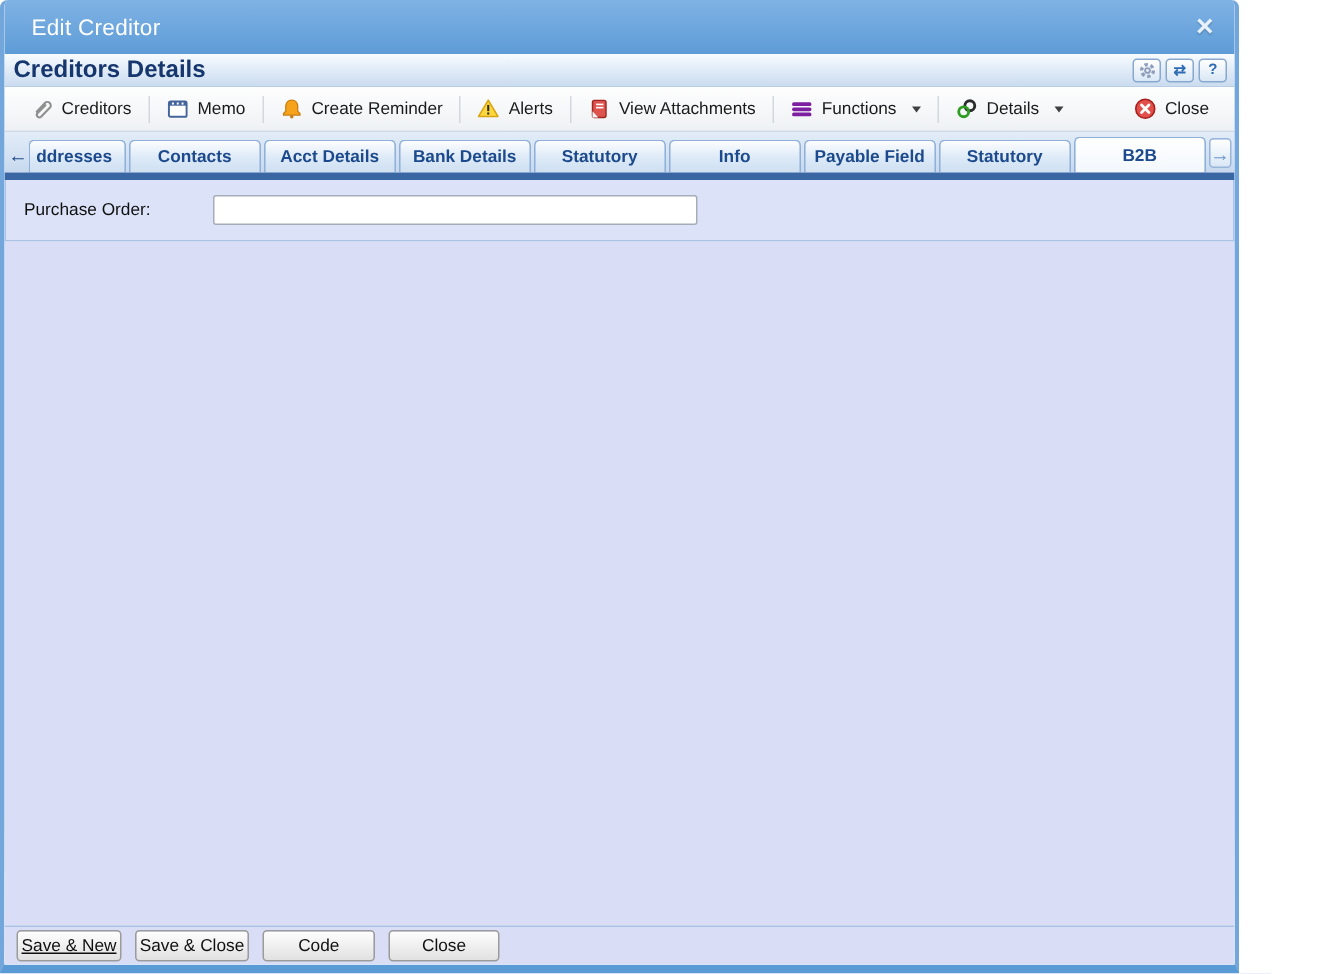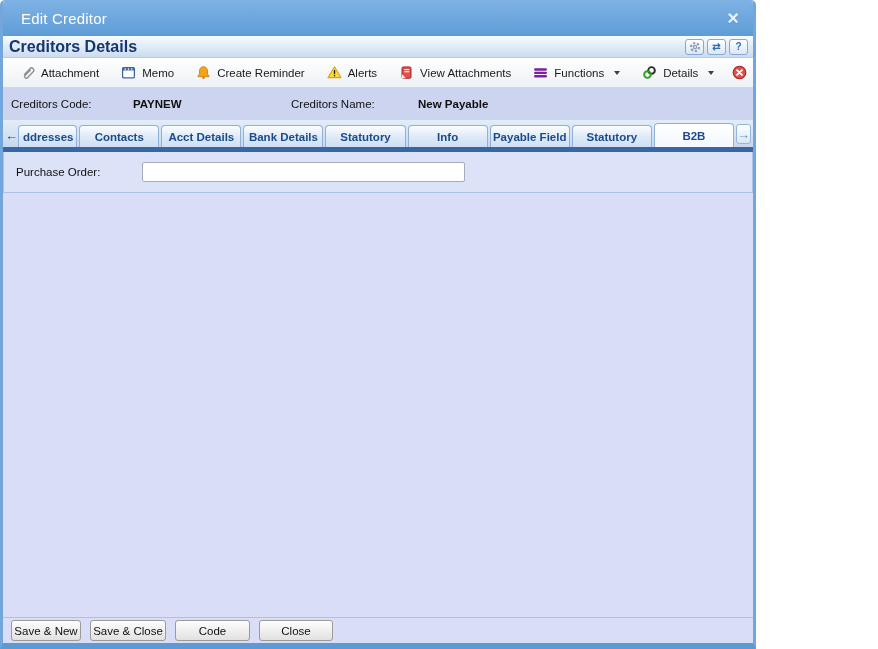--- a/index.html
+++ b/index.html
@@ -4,7 +4,7 @@
 <style>
   * { box-sizing: border-box; }
   body { margin:0; font-family:"Liberation Sans", sans-serif; background:#fff; }
-  .window{ width:756px; height:649px; display:flex; flex-direction:column;
+  .window{ width:826px; height:649px; display:flex; flex-direction:column;
     border-left:3px solid #73a7dc; border-right:3px solid #73a7dc; border-bottom:6px solid #5b9bd5;
     border-radius:5px 5px 0 0; overflow:hidden; }
 

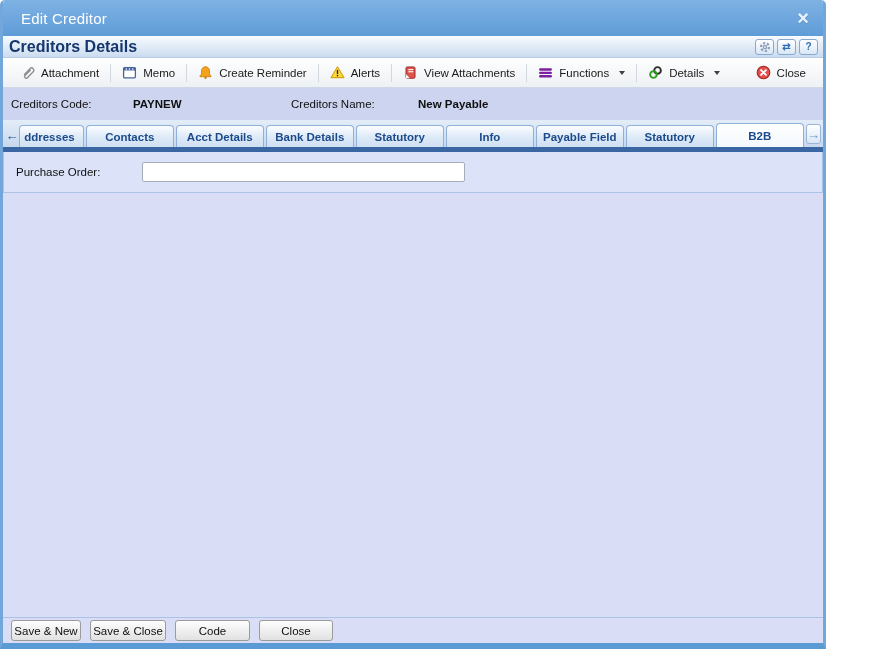--- a/index.html
+++ b/index.html
@@ -110,7 +110,7 @@
       <svg class="icon" width="15" height="15" viewBox="0 0 14 14">
         <path d="M4.2 8.8 L9.3 3.4 a2.1 2.1 0 0 1 3 3 L6.9 12 a1.6 1.6 0 0 1 -2.3 -2.2 L9.6 4.8" fill="none" stroke="#8f8f8f" stroke-width="1.3" stroke-linecap="round"></path>
       </svg>
-      <span>Attachment</span>
+      <span>Creditors</span>
     </span>
     <span class="tb-sep"></span>
     <span class="tb-item">

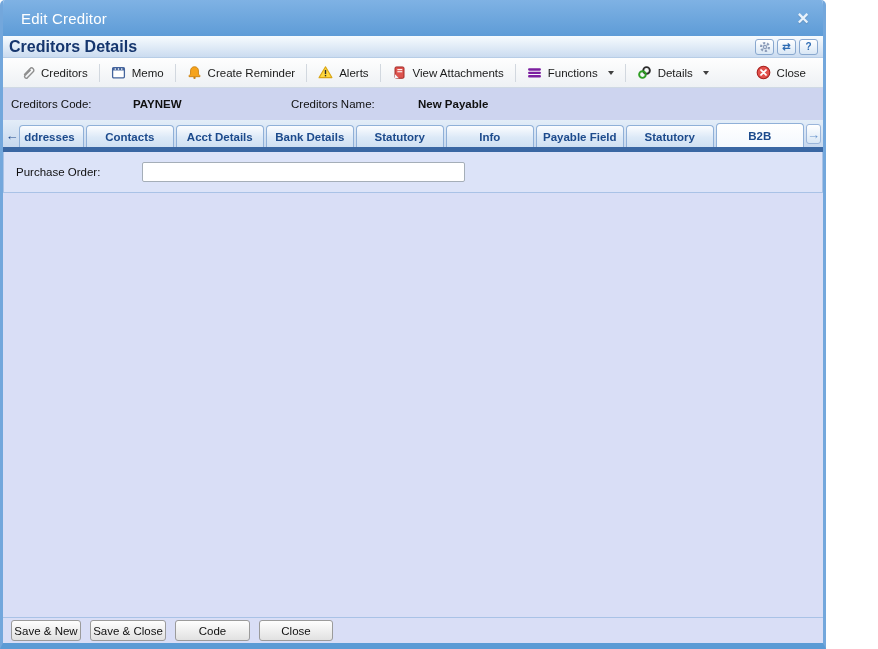--- a/index.html
+++ b/index.html
@@ -178,12 +178,6 @@
     </span>
   </div>
 
-  <div class="record-row">
-    <span class="rec-label-code">Creditors Code:</span>
-    <span class="rec-val-code">PAYNEW</span>
-    <span class="rec-label-name">Creditors Name:</span>
-    <span class="rec-val-name">New Payable</span>
-  </div>
 
   <div class="tabstrip">
     <span class="tab-scroll">

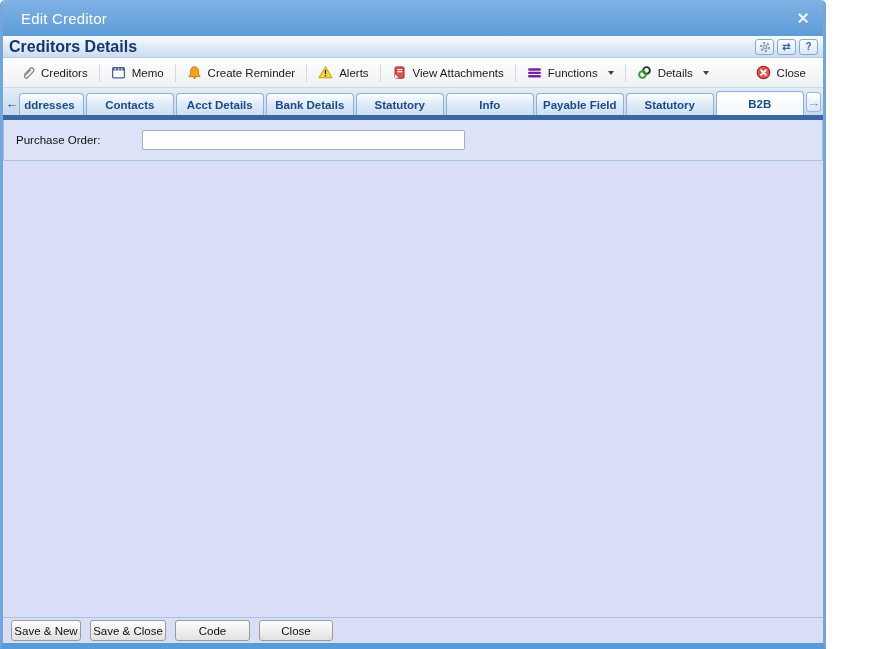--- a/index.html
+++ b/index.html
@@ -74,7 +74,7 @@
   .btn{ height:21px; padding:0 10px; border:1px solid #9b9b9b; border-radius:3px;
     background:linear-gradient(#fefefe,#e1e1e1); font-size:11.5px; color:#101010;
     display:flex; align-items:center; justify-content:center; cursor:pointer; white-space:nowrap; }
-  .btn.w1{ width:70px; } .btn.w2{ width:76px; } .btn.w3{ width:75px; } .btn.w4{ width:74px; }
+  .btn.w1{ width:70px;text-decoration:underline; } .btn.w2{ width:76px; } .btn.w3{ width:75px; } .btn.w4{ width:74px; }
 </style>
 </head>
 <body>

